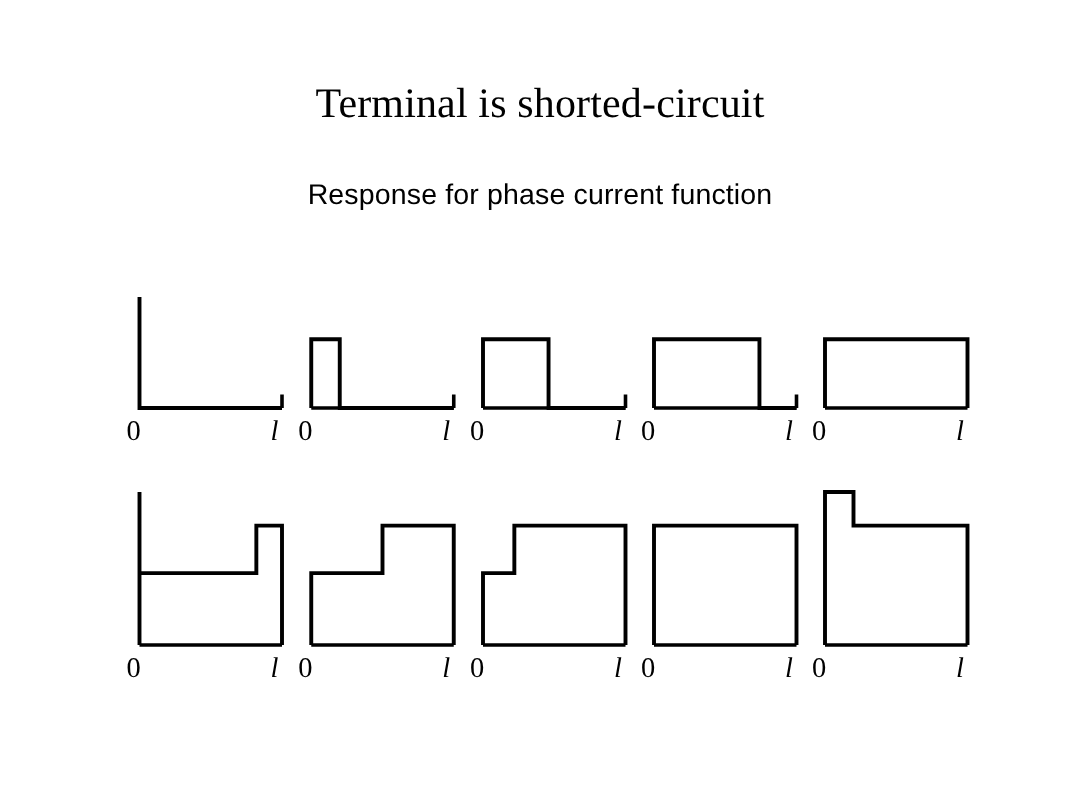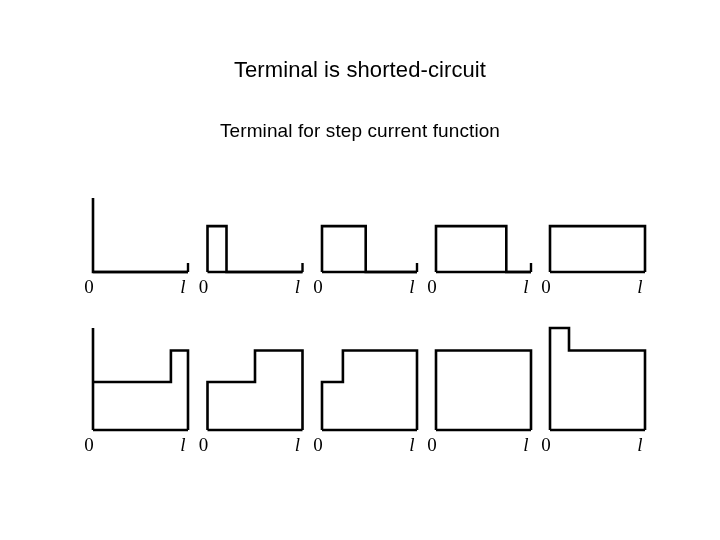--- a/index.html
+++ b/index.html
@@ -31,8 +31,8 @@
     text-align: center;
   }
   .main-title {
-    font-family: Liberation Sans, sans-serif;
-    font-size: 22px;
+    font-family: Liberation Serif, serif;
+    font-size: 28px;
     line-height: 28px;
     font-weight: normal;
     color: #000000;

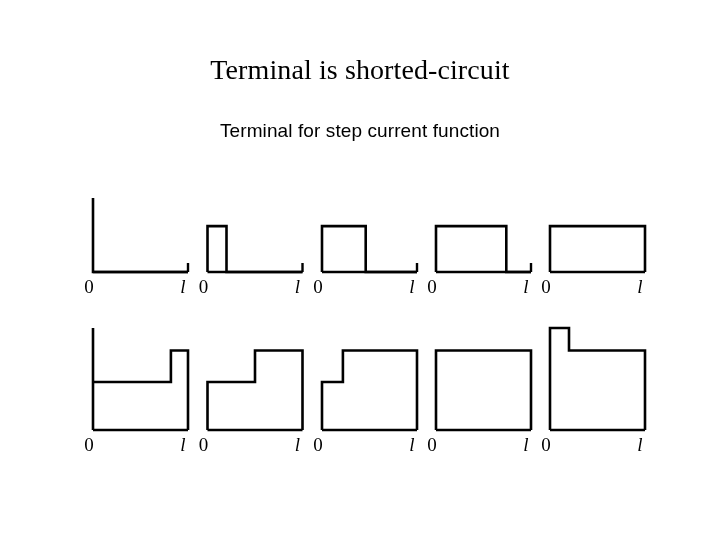--- a/index.html
+++ b/index.html
@@ -105,7 +105,7 @@
   </div>
 
   <div class="subtitle-block">
-    <div class="subtitle-line">Terminal for step current function</div>
+    <div class="subtitle-line">Response for phase current function</div>
   </div>
 
   <div class="figure-area">

